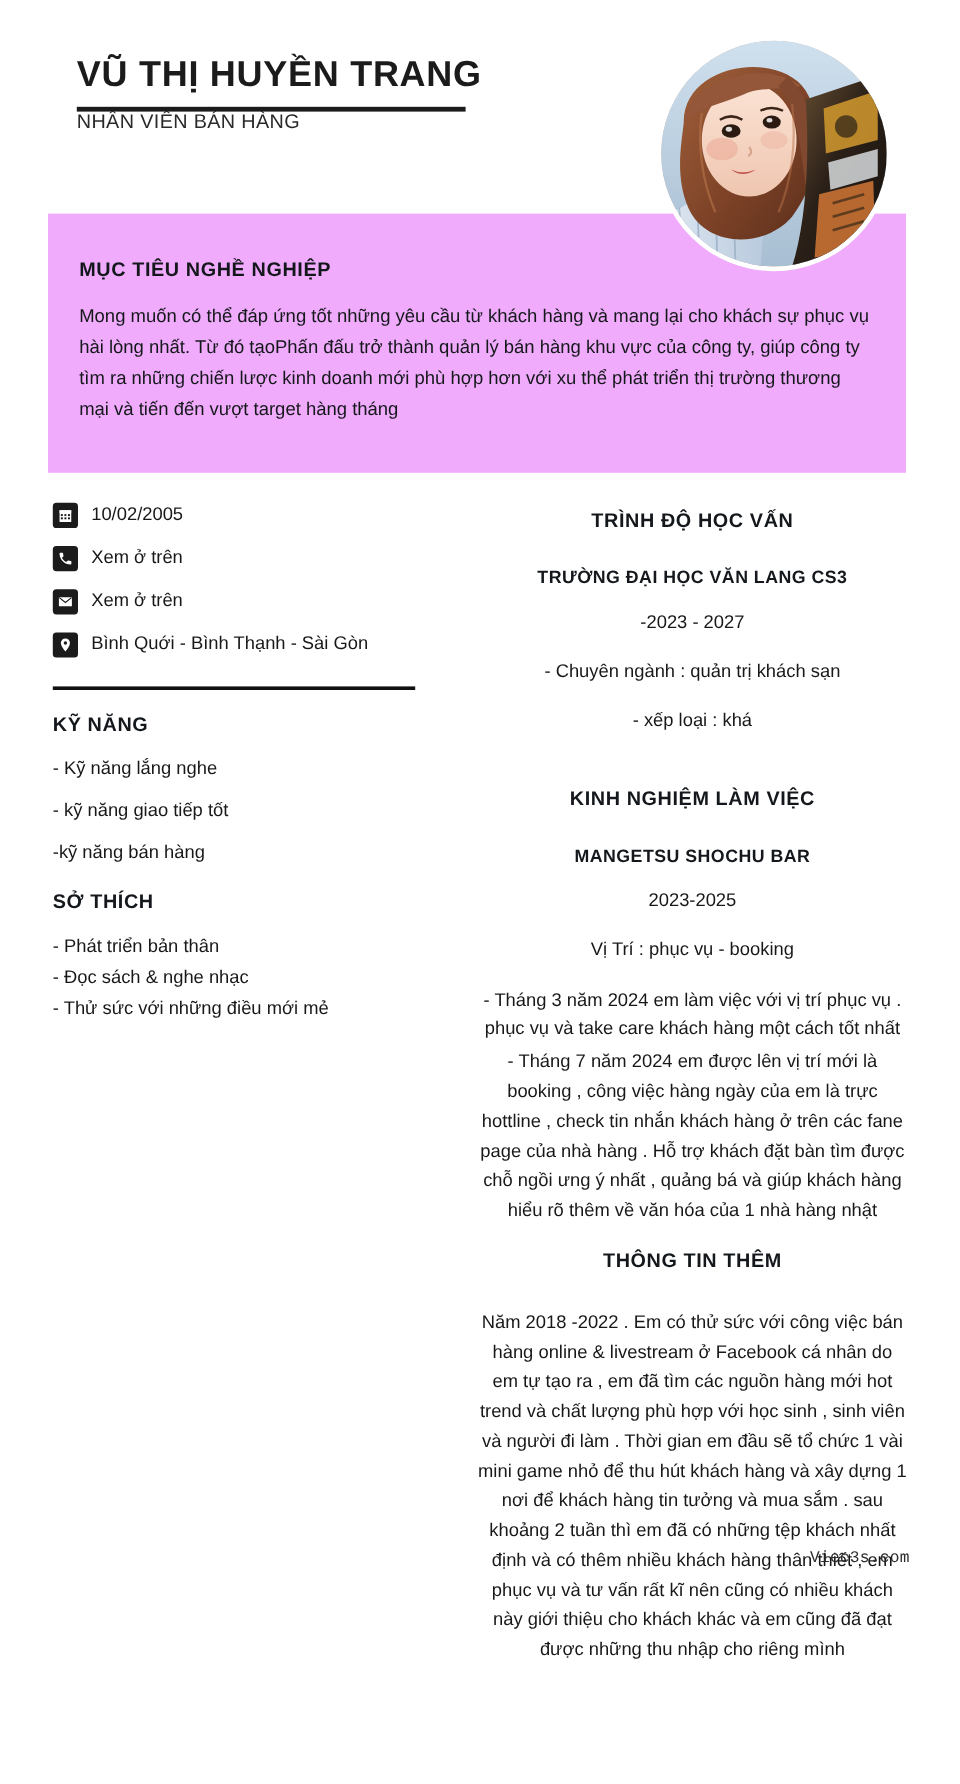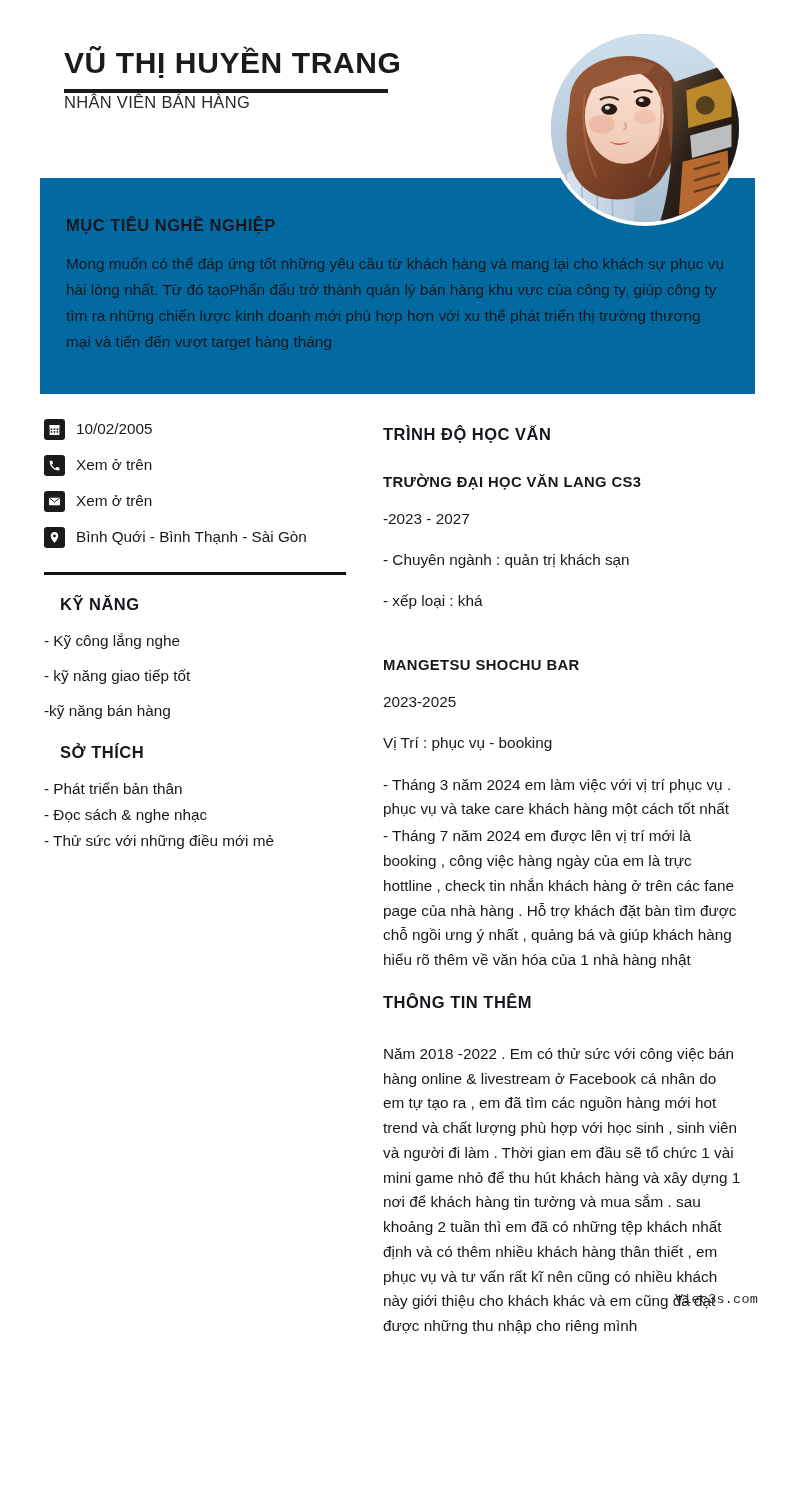--- a/index.html
+++ b/index.html
@@ -43,7 +43,7 @@
   .banner {
     position: absolute; left: 40px; top: 178px;
     width: 715px; height: 216px;
-    background: #0369a1;
+    background: #f0abfc;
   }
   .banner-inner { padding: 38px 28px 0 26px; }
   .banner h2 {

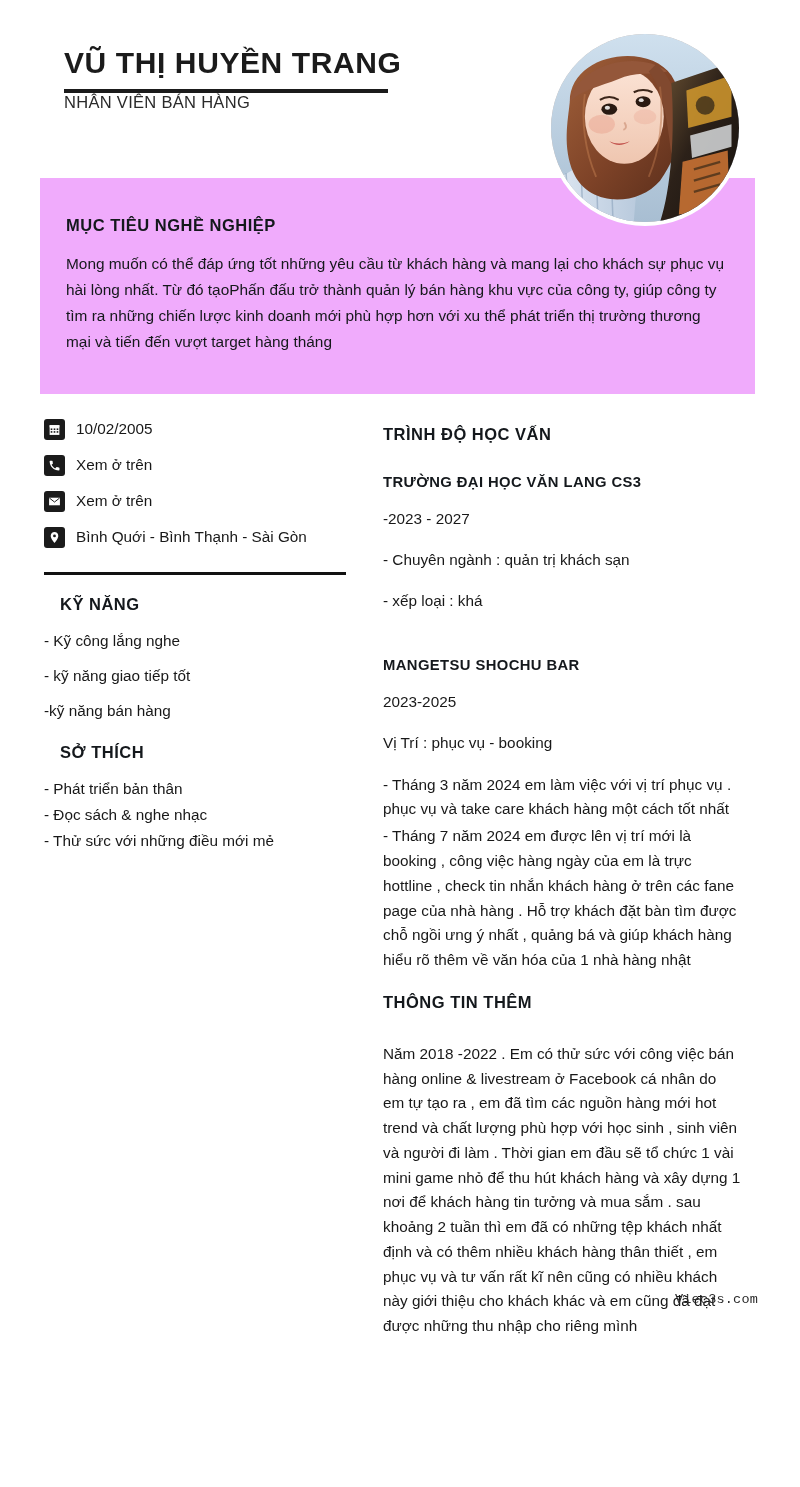--- a/index.html
+++ b/index.html
@@ -59,7 +59,7 @@
     position: absolute; left: 44px; top: 418px; width: 302px;
   }
   .col-right {
-    position: absolute; left: 383px; top: 425px; width: 358px;
+    position: absolute; left: 398px; top: 425px; width: 358px; text-align: center;
   }
 
   

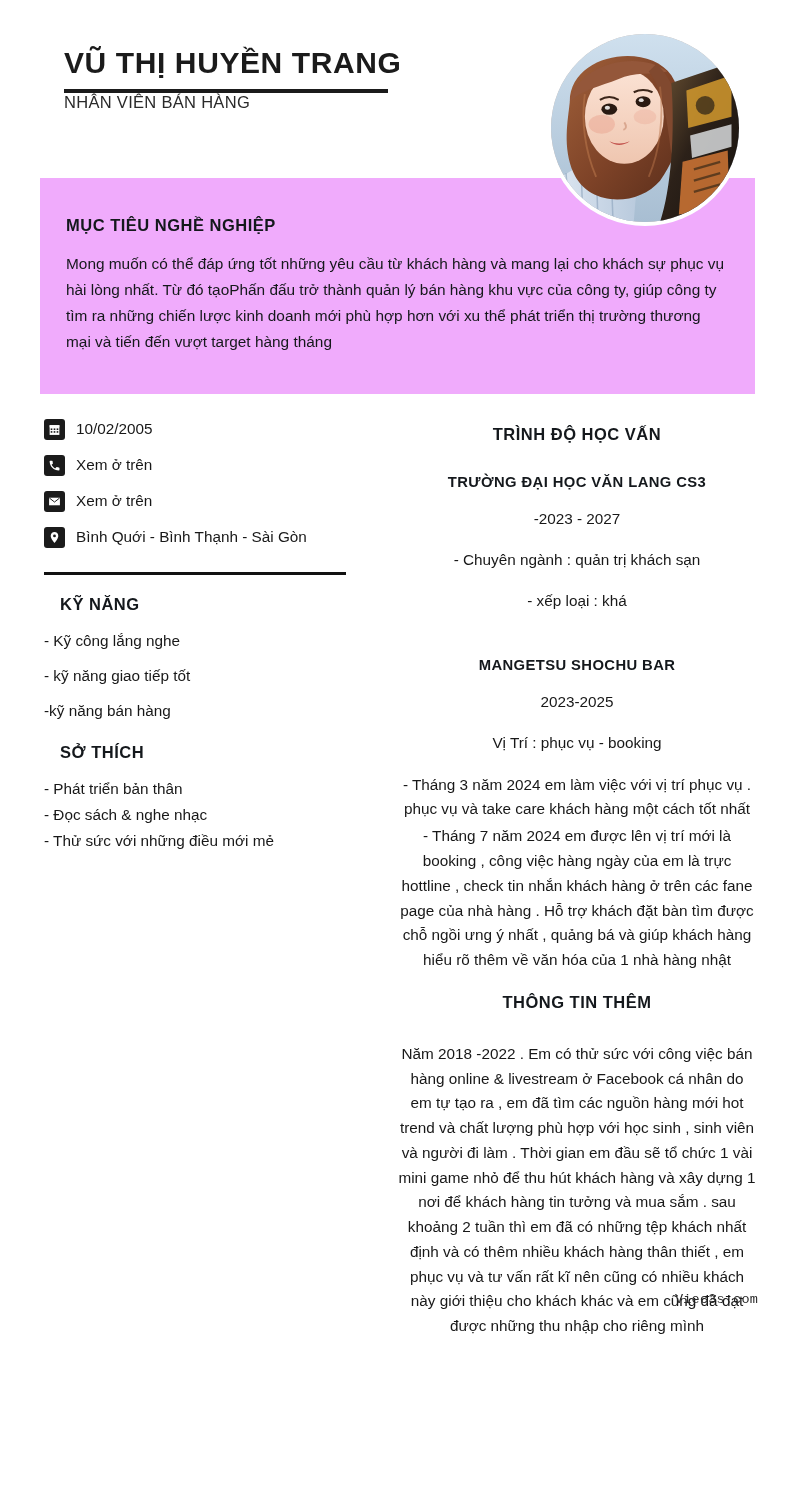--- a/index.html
+++ b/index.html
@@ -84,7 +84,7 @@
     font-size: 16.5px; font-weight: bold; letter-spacing: .5px;
     color: #14181c;
   }
-  .left-sec-head { margin-top: 20px; margin-bottom: 16px; margin-left: 16px; }
+  .left-sec-head { margin-top: 20px; margin-bottom: 16px; }
 
   .bullet {
     font-size: 15.3px; line-height: 1.45; color: #181818; margin-bottom: 13px;

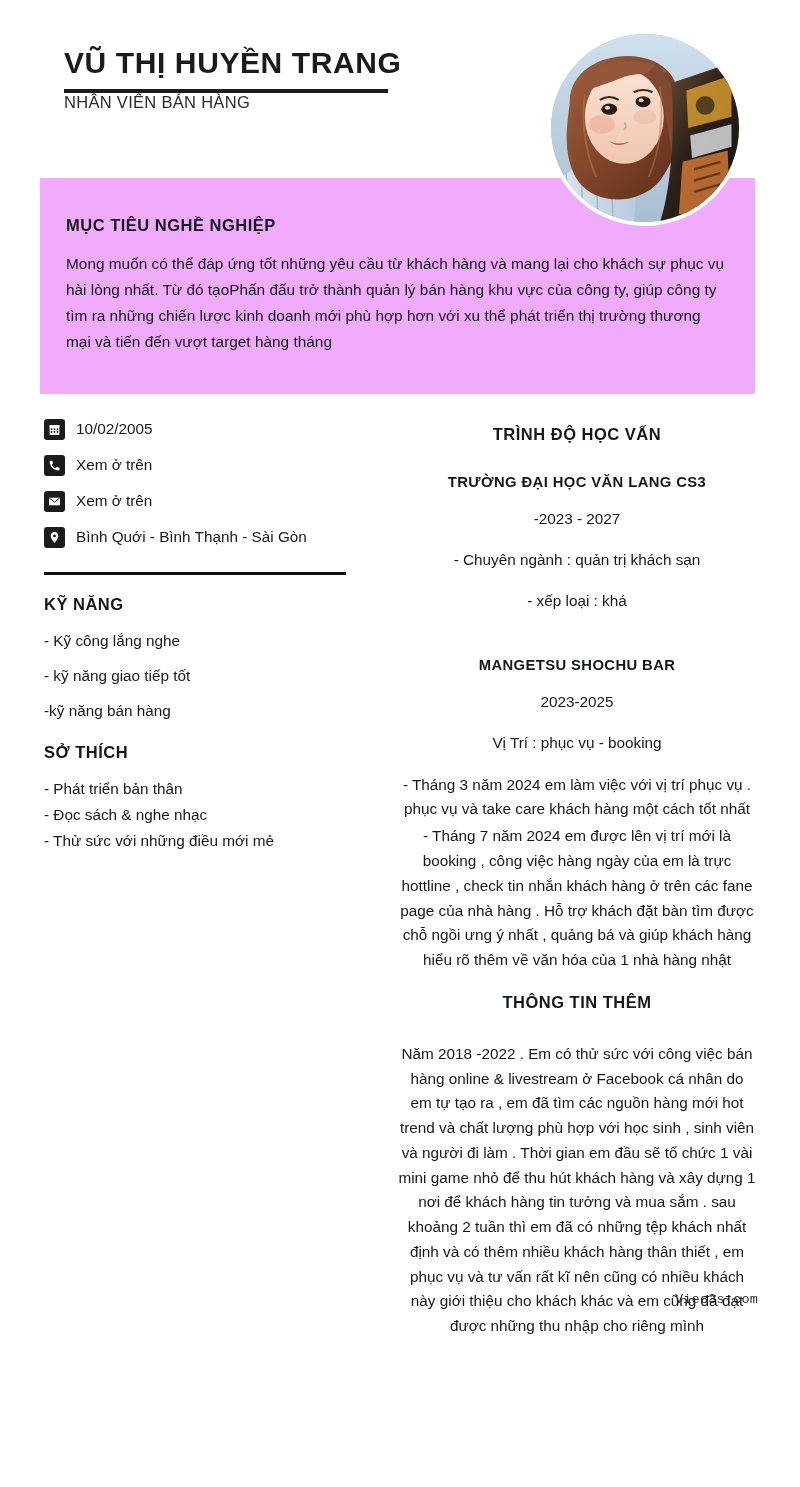--- a/index.html
+++ b/index.html
@@ -249,7 +249,7 @@
     <div class="hr-left"></div>
 
     <div class="sec-head left-sec-head">KỸ NĂNG</div>
-    <div class="bullet">- Kỹ công lắng nghe</div>
+    <div class="bullet">- Kỹ năng lắng nghe</div>
     <div class="bullet">- kỹ năng giao tiếp tốt</div>
     <div class="bullet">-kỹ năng bán hàng</div>
 

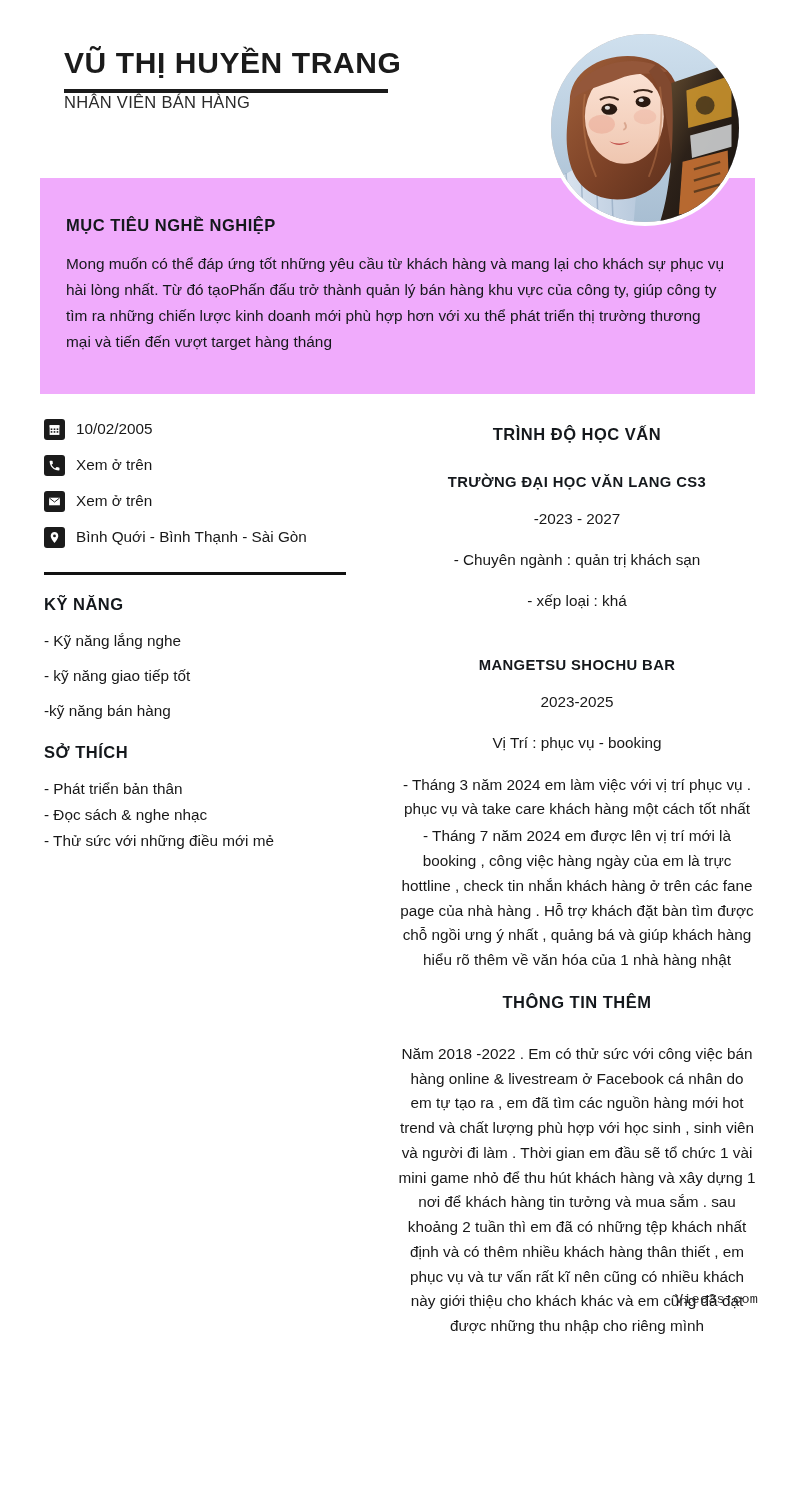--- a/index.html
+++ b/index.html
@@ -269,6 +269,7 @@
 
     <div class="block-gap"></div>
 
+    <div class="sec-head right-head">KINH NGHIỆM LÀM VIỆC</div>
     <div class="sub-head">MANGETSU SHOCHU BAR</div>
     <div class="rline">2023-2025</div>
     <div class="rline">Vị Trí : phục vụ - booking</div>

